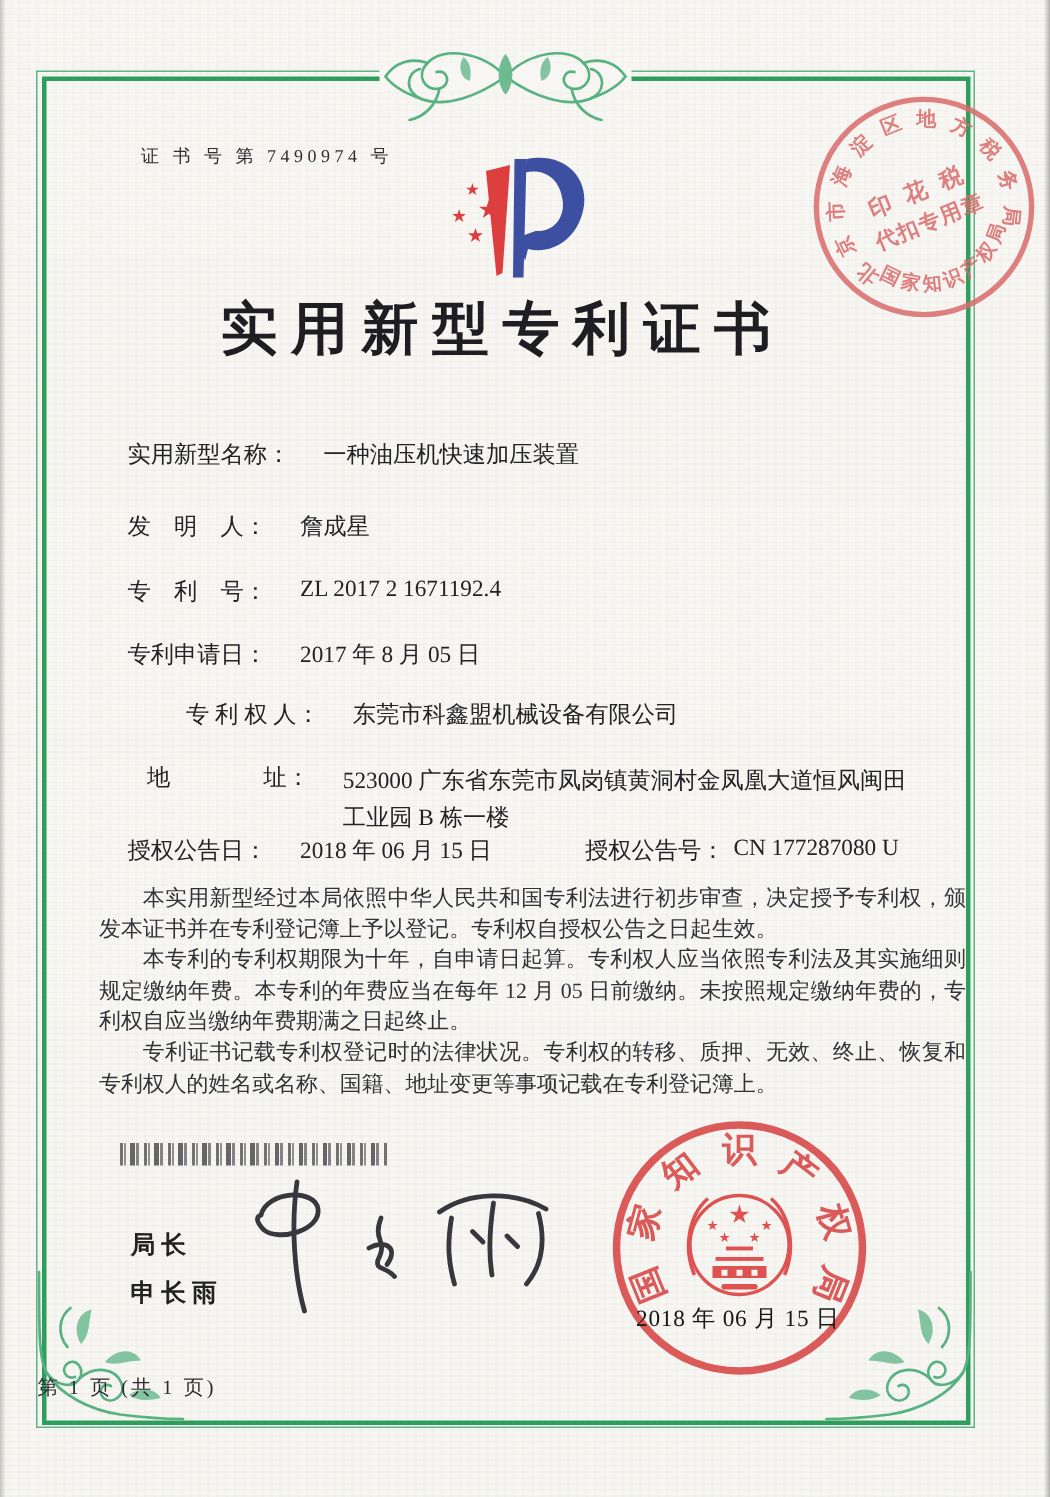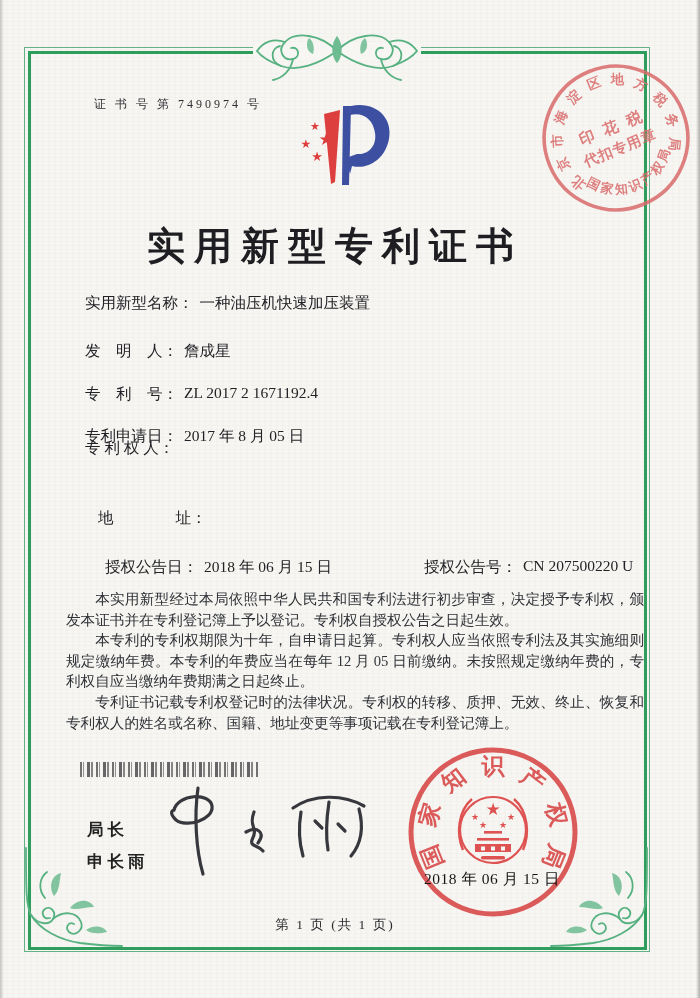--- a/index.html
+++ b/index.html
@@ -19,7 +19,7 @@
   .abs{position:absolute;}
   .certno{left:94px;top:96px;font-size:12px;letter-spacing:3px;color:#2e2e33;text-align:center;}
   .title{left:25px;top:194px;width:620px;text-align:center;font-size:38px;font-weight:700;
-    letter-spacing:9px;color:#1d1d22;margin-top:27px;}
+    letter-spacing:9px;color:#1d1d22;}
   .fieldrow{left:85px;font-size:15.5px;color:#222227;display:flex;white-space:nowrap;}
   .fieldrow .lb{flex:0 0 auto;}
   .fieldrow .val{margin-left:6px;}

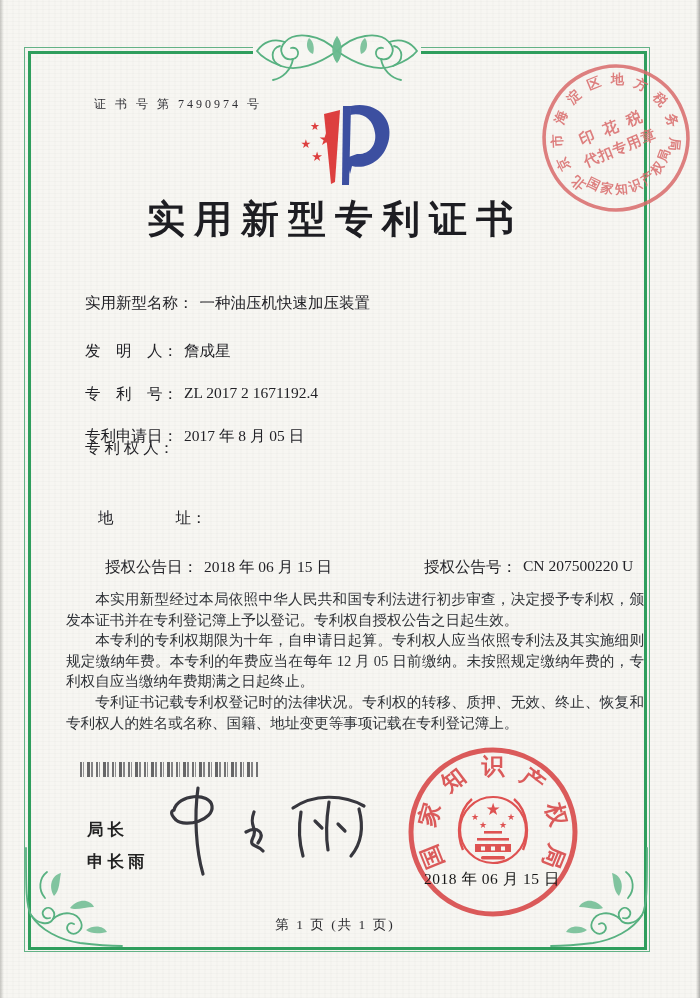--- a/index.html
+++ b/index.html
@@ -20,7 +20,7 @@
   .certno{left:94px;top:96px;font-size:12px;letter-spacing:3px;color:#2e2e33;text-align:center;}
   .title{left:25px;top:194px;width:620px;text-align:center;font-size:38px;font-weight:700;
     letter-spacing:9px;color:#1d1d22;}
-  .fieldrow{left:85px;font-size:15.5px;color:#222227;display:flex;white-space:nowrap;}
+  .fieldrow{left:85px;font-size:15.5px;color:#222227;display:flex;white-space:nowrap;gap:16px;}
   .fieldrow .lb{flex:0 0 auto;}
   .fieldrow .val{margin-left:6px;}
   .addr-lines div{line-height:25px;white-space:nowrap;}

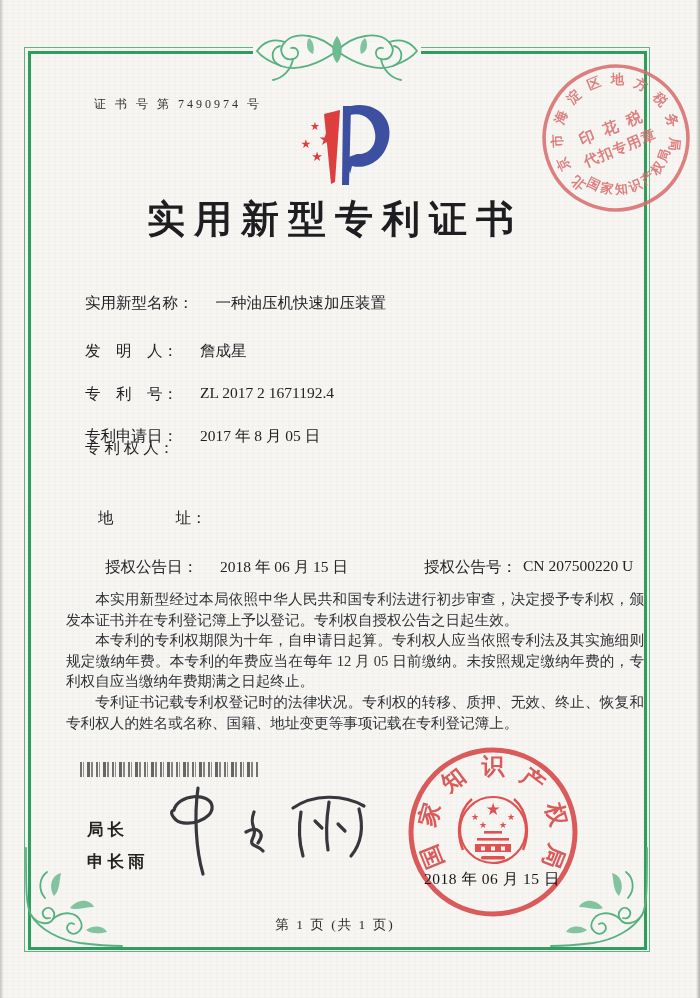--- a/index.html
+++ b/index.html
@@ -109,7 +109,7 @@
     <span class="lb">专利申请日：</span>
     <span class="val">2017 年 8 月 05 日</span>
   </div>
-  <div class="abs fieldrow" style="top:438px;">
+  <div class="abs fieldrow" style="top:466px;margin-left:39px;">
     <span class="lb">专 利 权 人：</span>
   </div>
   <div class="abs fieldrow" style="top:508px;margin-left:13px;">

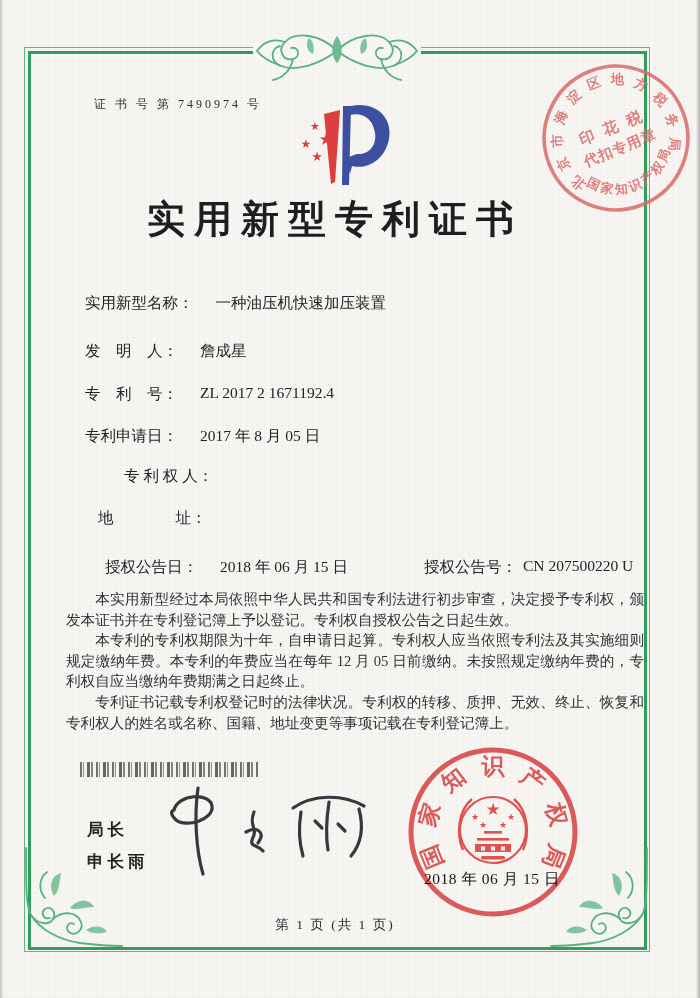--- a/index.html
+++ b/index.html
@@ -111,6 +111,7 @@
   </div>
   <div class="abs fieldrow" style="top:466px;margin-left:39px;">
     <span class="lb">专 利 权 人：</span>
+    <span class="val">东莞市科鑫盟机械设备有限公司</span>
   </div>
   <div class="abs fieldrow" style="top:508px;margin-left:13px;">
     <span class="lb">地　　　　址：</span>

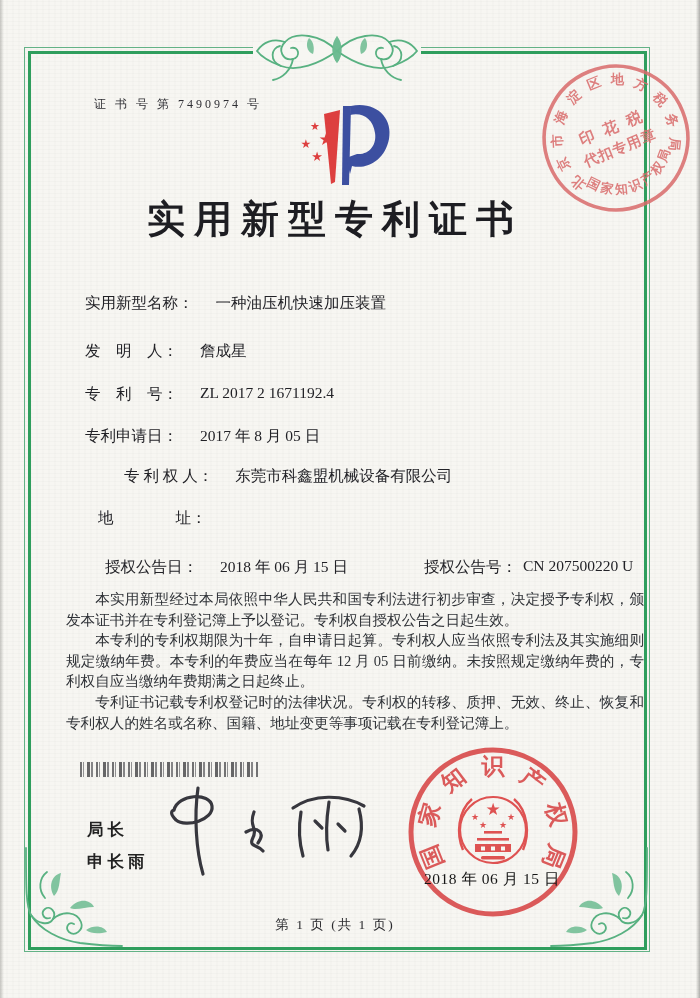--- a/index.html
+++ b/index.html
@@ -115,6 +115,10 @@
   </div>
   <div class="abs fieldrow" style="top:508px;margin-left:13px;">
     <span class="lb">地　　　　址：</span>
+    <span class="val addr-lines">
+      <div>523000 广东省东莞市凤岗镇黄洞村金凤凰大道恒风闽田</div>
+      <div>工业园 B 栋一楼</div>
+    </span>
   </div>
   <div class="abs fieldrow" style="top:557px;margin-left:20px;">
     <span class="lb">授权公告日：</span>

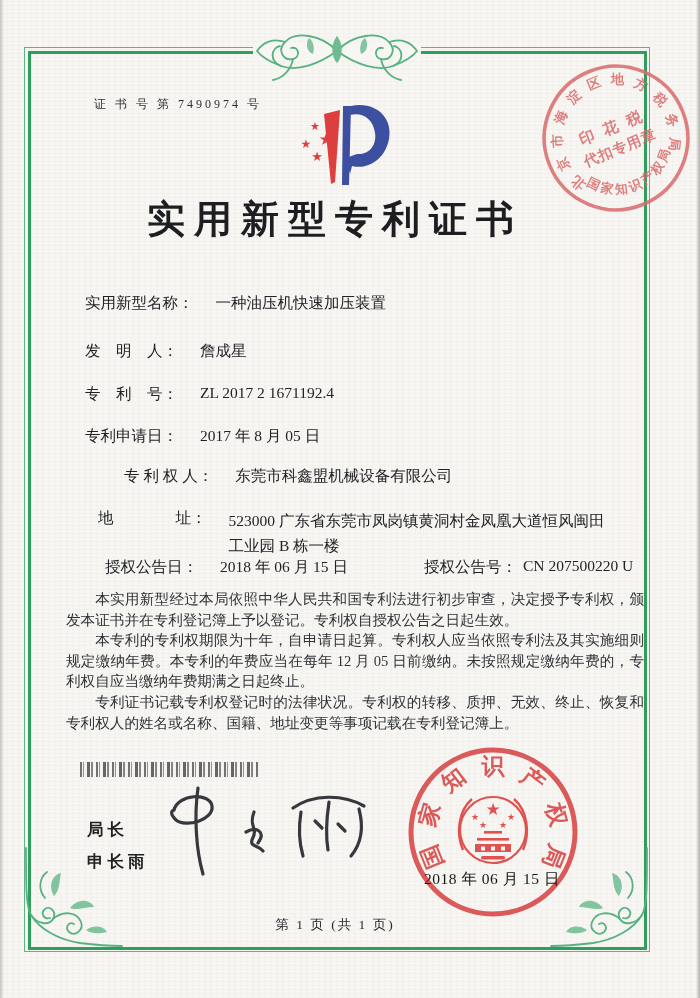--- a/index.html
+++ b/index.html
@@ -120,7 +120,7 @@
       <div>工业园 B 栋一楼</div>
     </span>
   </div>
-  <div class="abs fieldrow" style="top:557px;margin-left:20px;">
+  <div class="abs fieldrow" style="top:557px;">
     <span class="lb">授权公告日：</span>
     <span class="val">2018 年 06 月 15 日</span>
     <span class="grant2">

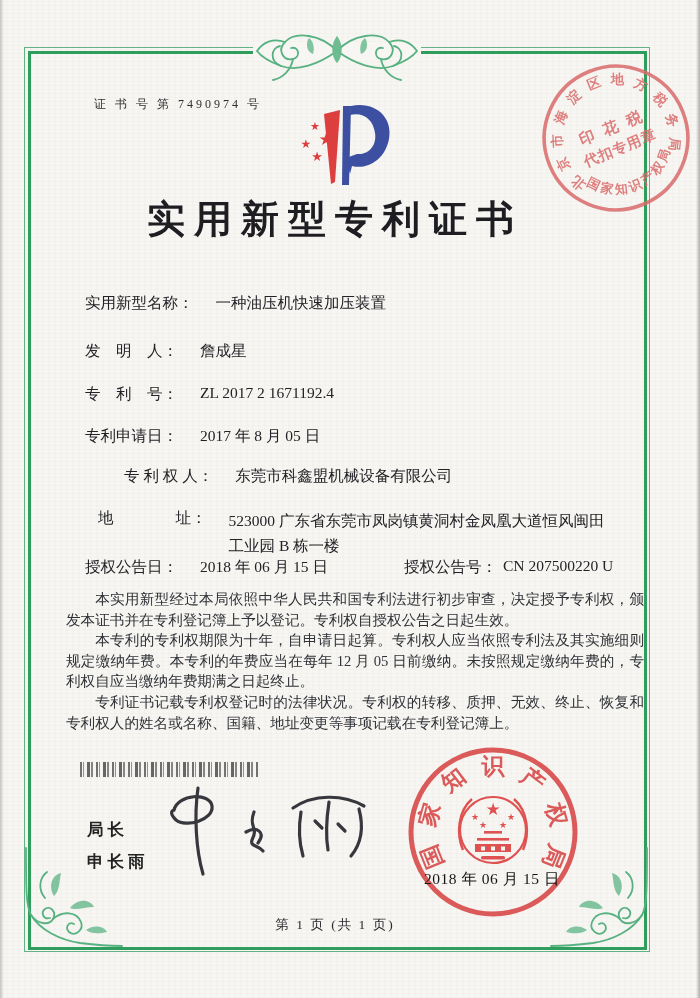--- a/index.html
+++ b/index.html
@@ -24,7 +24,7 @@
   .fieldrow .lb{flex:0 0 auto;}
   .fieldrow .val{margin-left:6px;}
   .addr-lines div{line-height:25px;white-space:nowrap;}
-  .grant2{position:absolute;left:319px;top:0;display:flex;white-space:nowrap;}
+  .grant2{position:absolute;left:305px;top:0;display:flex;white-space:nowrap;}
   .bodytext{left:66px;top:589px;width:578px;font-size:14.6px;line-height:20.6px;
     text-align:justify;color:#2f3237;}
   .bodytext p{margin:0;text-indent:2em;}

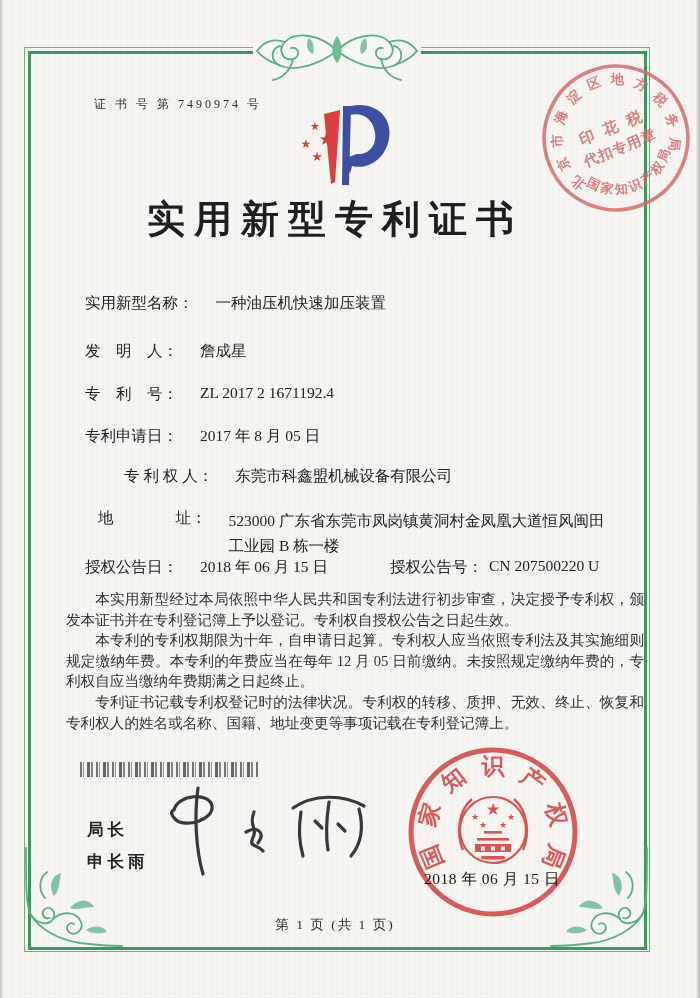--- a/index.html
+++ b/index.html
@@ -125,7 +125,7 @@
     <span class="val">2018 年 06 月 15 日</span>
     <span class="grant2">
       <span class="lb">授权公告号：</span>
-      <span class="val">CN 207500220 U</span>
+      <span class="val">CN 177287080 U</span>
     </span>
   </div>
 

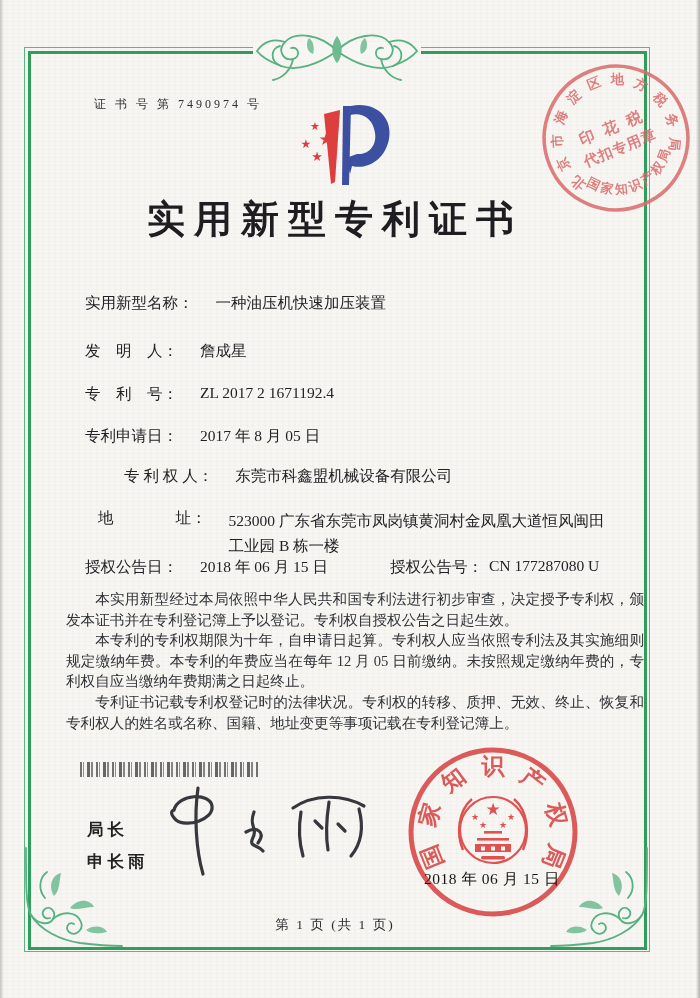--- a/index.html
+++ b/index.html
@@ -33,7 +33,7 @@
      transparent 4px 7px,#2e2e31 7px 10px,transparent 10px 11px,#59595d 11px 13px,transparent 13px 16px);}
   .signer{left:87px;font-size:16.5px;letter-spacing:4px;color:#222;font-weight:bold;}
   .sealdate{left:424px;top:869px;font-size:15.5px;color:#161616;letter-spacing:.5px;z-index:6;font-weight:500;}
-  .footer{left:25px;top:916px;width:620px;text-align:center;font-size:13.5px;letter-spacing:2px;color:#2b2b2f;}
+  .footer{left:25px;top:916px;width:620px;font-size:13.5px;letter-spacing:2px;color:#2b2b2f;}
   svg{position:absolute;overflow:visible;}
   .green-orn path{stroke:#58b181;stroke-width:1.8;fill:none;stroke-linecap:round;}
   .green-orn .leaf{fill:#6cbb90;stroke:none;opacity:.85;}

